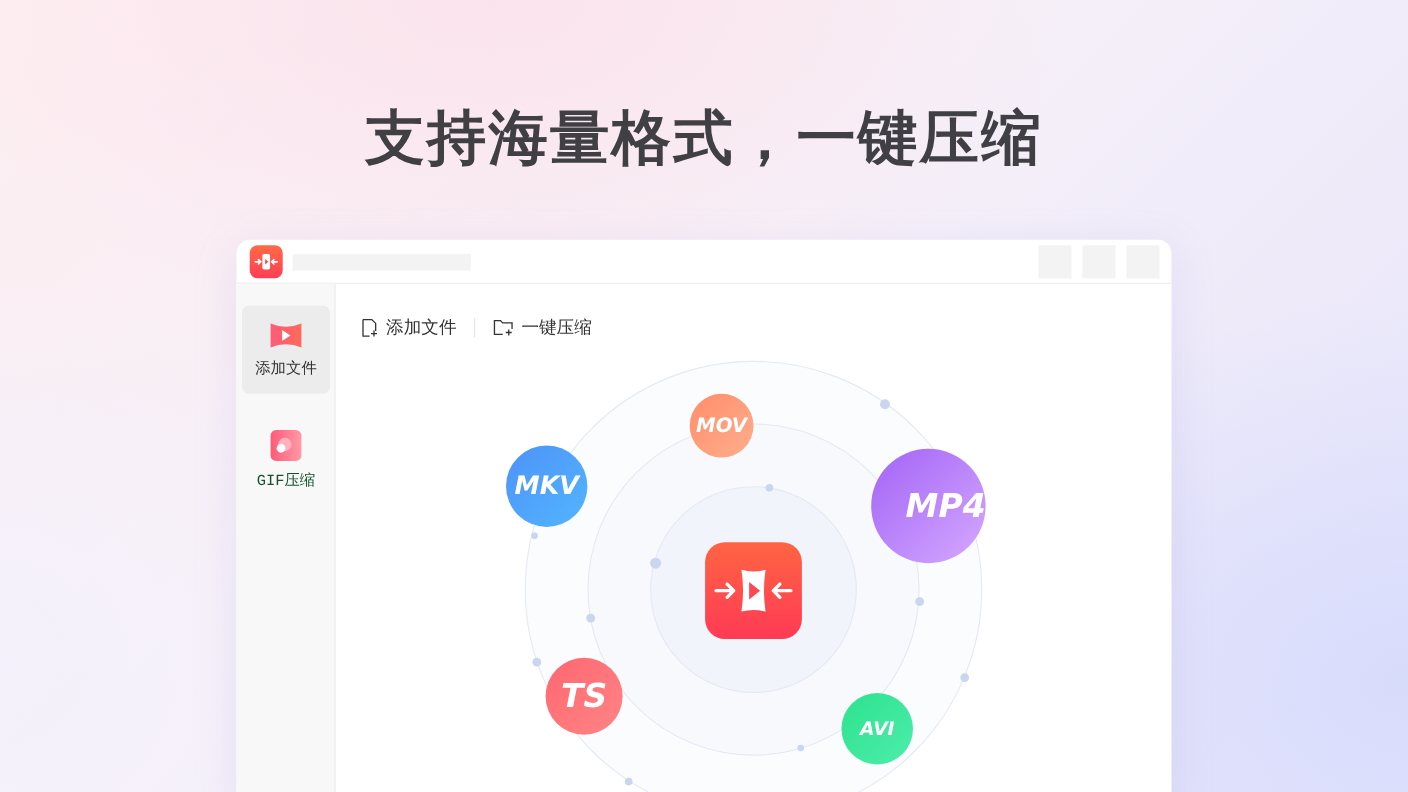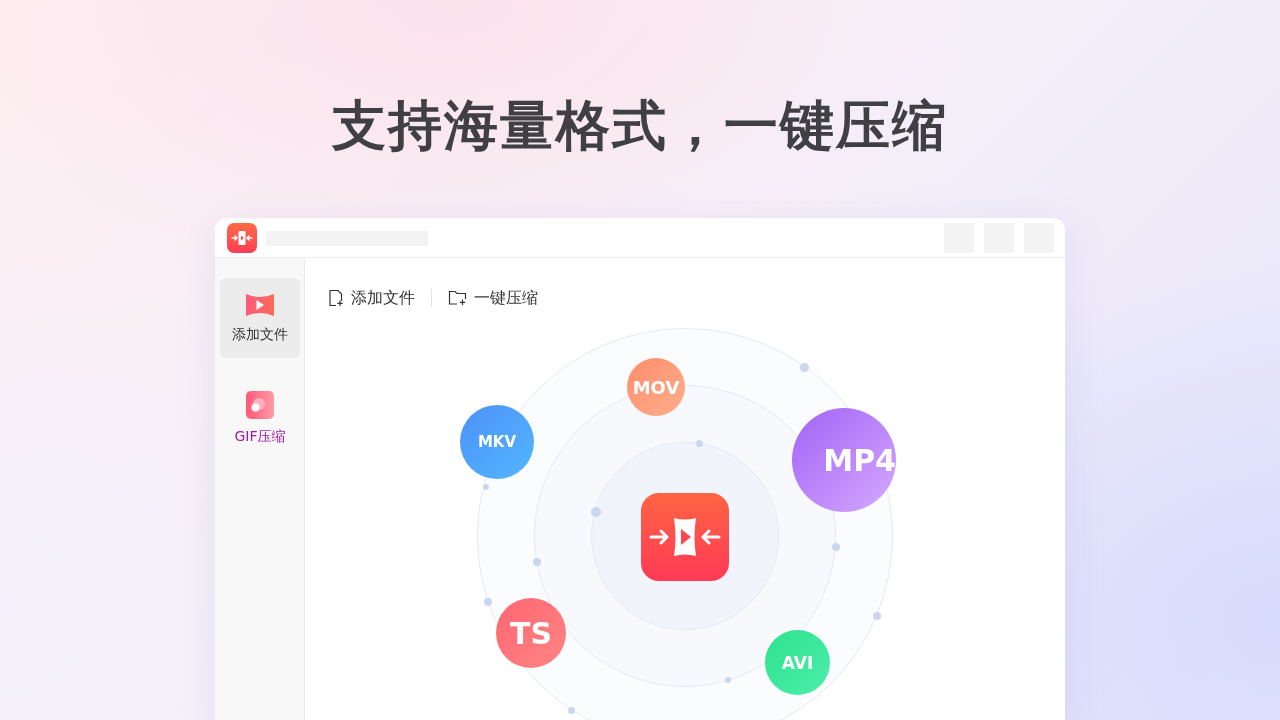--- a/index.html
+++ b/index.html
@@ -65,6 +65,7 @@
     display: flex; align-items: center; justify-content: center;
     color: #fff; font-weight: bold; font-family: "DejaVu Sans", sans-serif;
     pointer-events: auto;
+    font-style: italic;
   }
   .center-icon {
     position: absolute; left: 426px; top: 275px; width: 88px; height: 88px; border-radius: 18px;

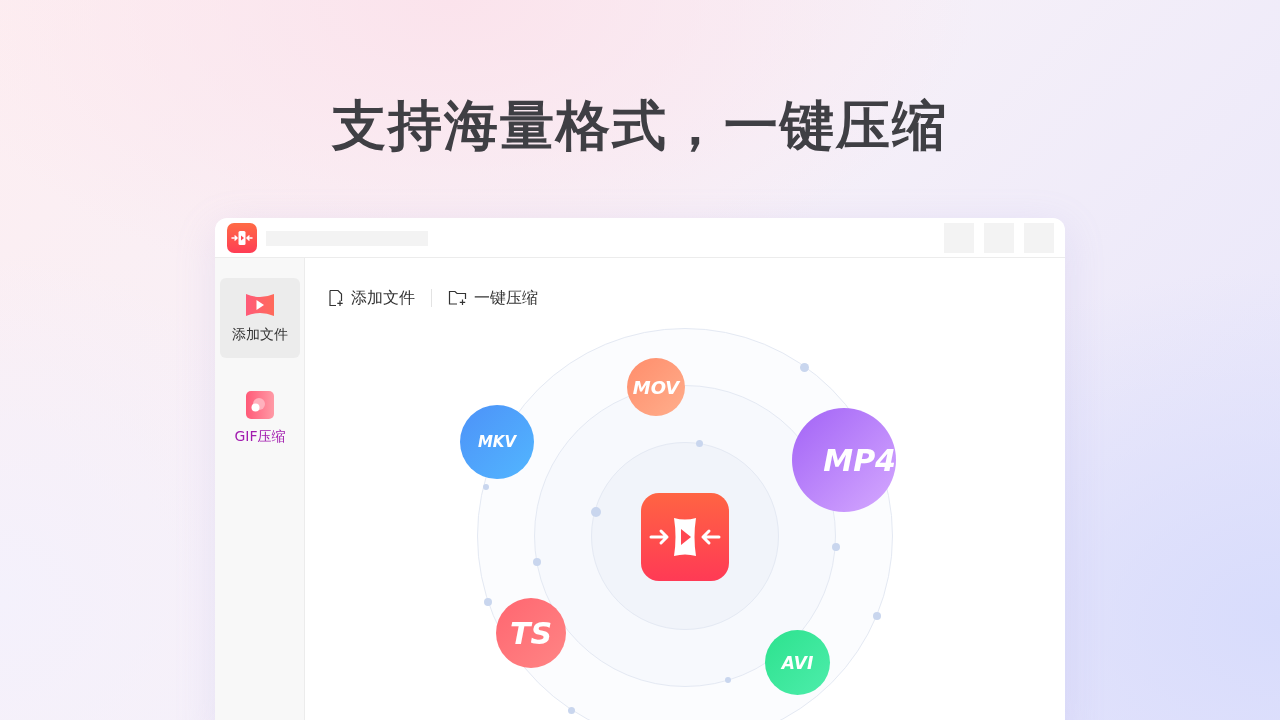--- a/index.html
+++ b/index.html
@@ -50,7 +50,7 @@
   }
   .side-item.active { background: #ececec; }
   .side-item .lbl { font-size: 14px; margin-top: 8px; color: #333; }
-  .side-item .lbl.muted { color: #a21caf; }
+  .side-item .lbl.muted { color: #14532d; font-family: Liberation Mono, monospace; }
   .toolbar {
     position: absolute; left: 112px; top: 70px; height: 20px;
     display: flex; align-items: center; font-size: 16px; color: #333;

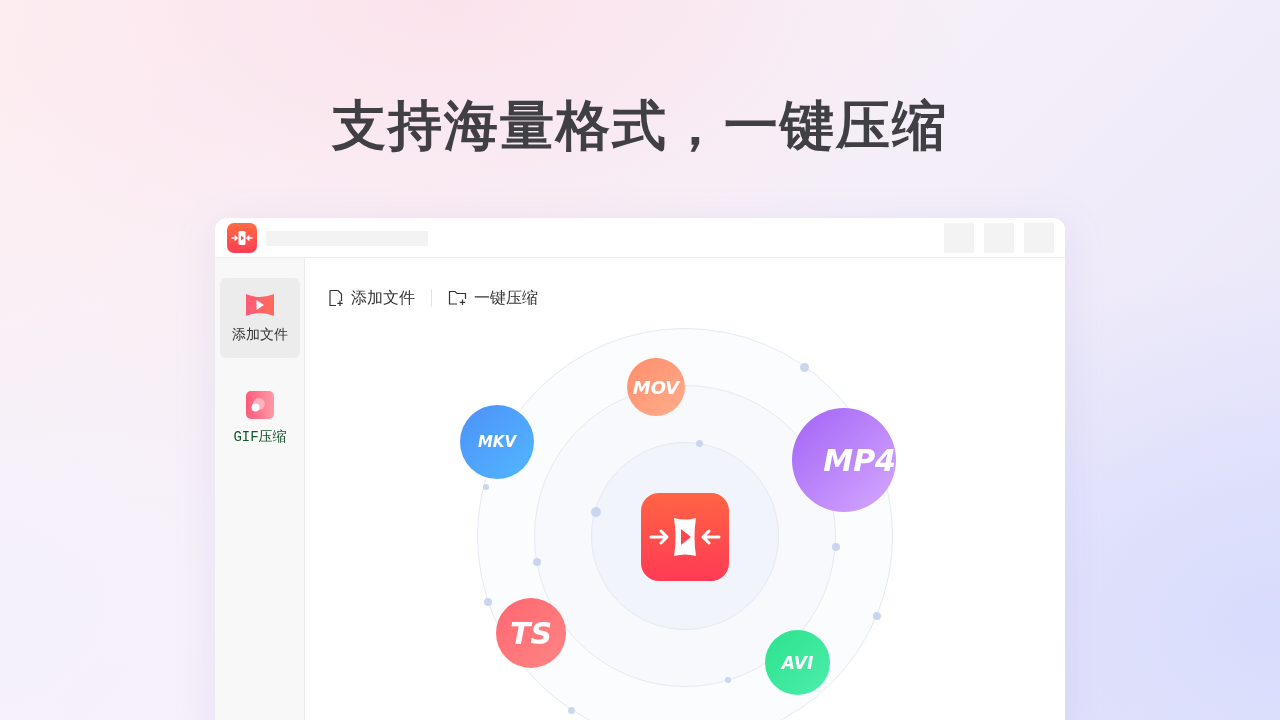--- a/index.html
+++ b/index.html
@@ -161,7 +161,7 @@
     <div class="bubble" style="left:412px;top:140px;width:58px;height:58px;font-size:18px;background:linear-gradient(135deg,#ff8d6b,#ffae8c);">
       <span>MOV</span>
     </div>
-    <div class="bubble" style="left:245px;top:187px;width:74px;height:74px;font-size:15px;background:linear-gradient(135deg,#4d92f8,#52b6ff);">
+    <div class="bubble" style="left:245px;top:187px;width:74px;height:74px;font-size:23px;background:linear-gradient(135deg,#4d92f8,#52b6ff);">
       <span>MKV</span>
     </div>
     <div class="bubble" style="left:577px;top:190px;width:104px;height:104px;font-size:30px;background:linear-gradient(135deg,#a263f6,#d5a9ff);justify-content:flex-end;">

